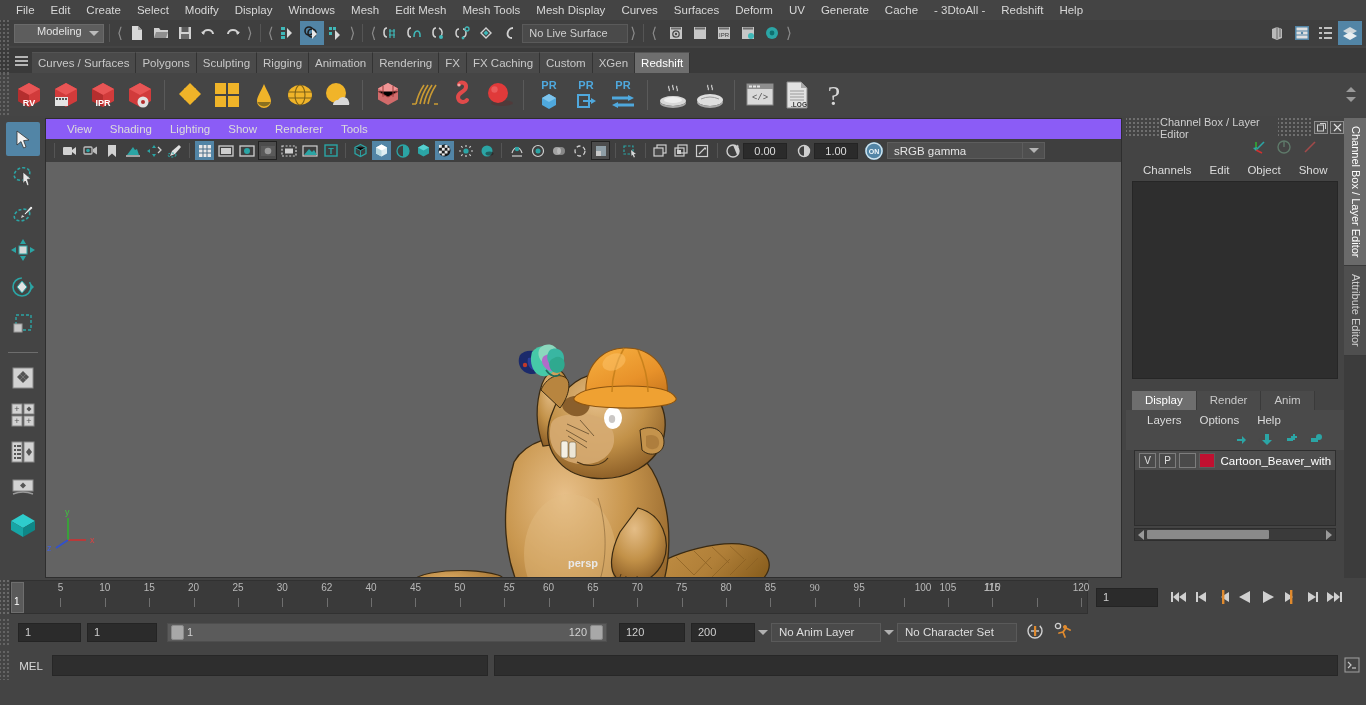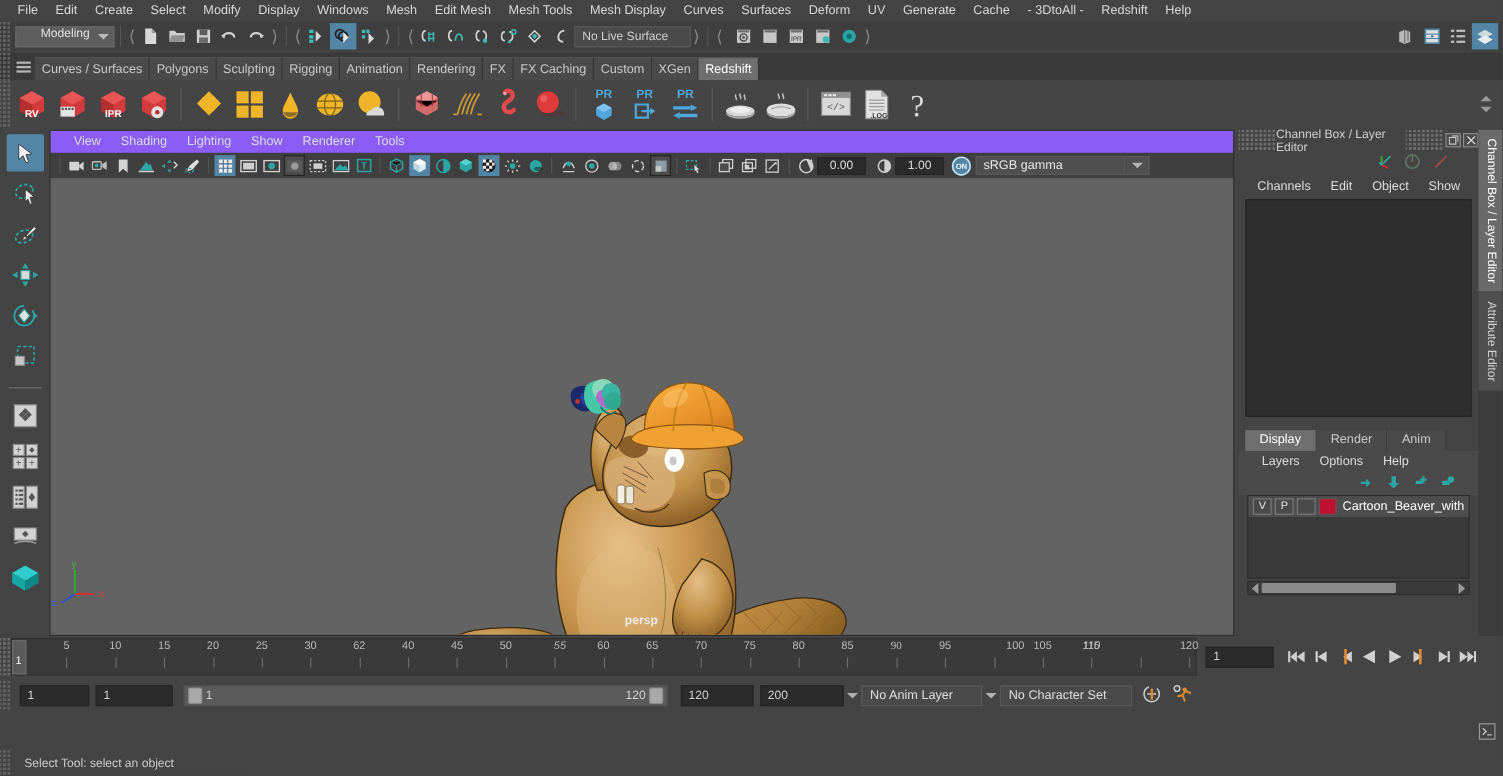--- a/index.html
+++ b/index.html
@@ -1349,7 +1349,7 @@
     <div class="rfield" style="width:66px;margin-left:12px">
       <span>120</span>
     </div>
-    <div class="rfield" style="width:76px;margin-left:6px">
+    <div class="rfield" style="width:64px;margin-left:6px">
       <span>200</span>
     </div>
     <div class="dropcaret">

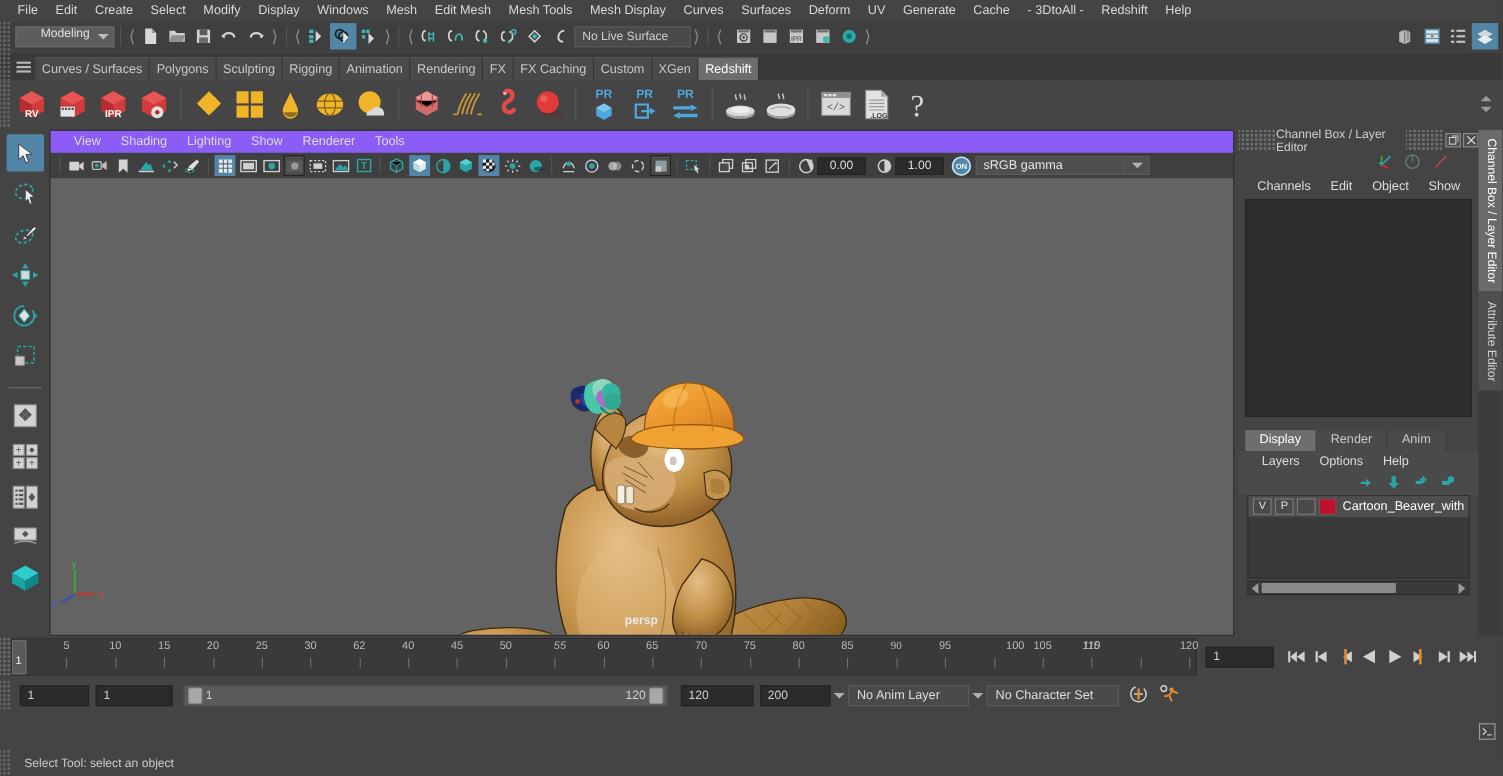--- a/index.html
+++ b/index.html
@@ -1383,6 +1383,16 @@
     <div style="width:6px"></div>
   </div>
 
+  <div id="melrow">
+    <div class="grip"></div>
+    <div id="mel-label">MEL</div>
+    <div id="mel-input">
+      <span></span>
+    </div>
+    <div id="mel-output">
+      <span></span>
+    </div>
+  </div>
   <div id="mel-expand">
     <svg width="16" height="16" viewBox="0 0 16 16">
         <rect x="1" y="1" width="14" height="14" fill="none" stroke="#9a9a9a" stroke-width="1.1"></rect>

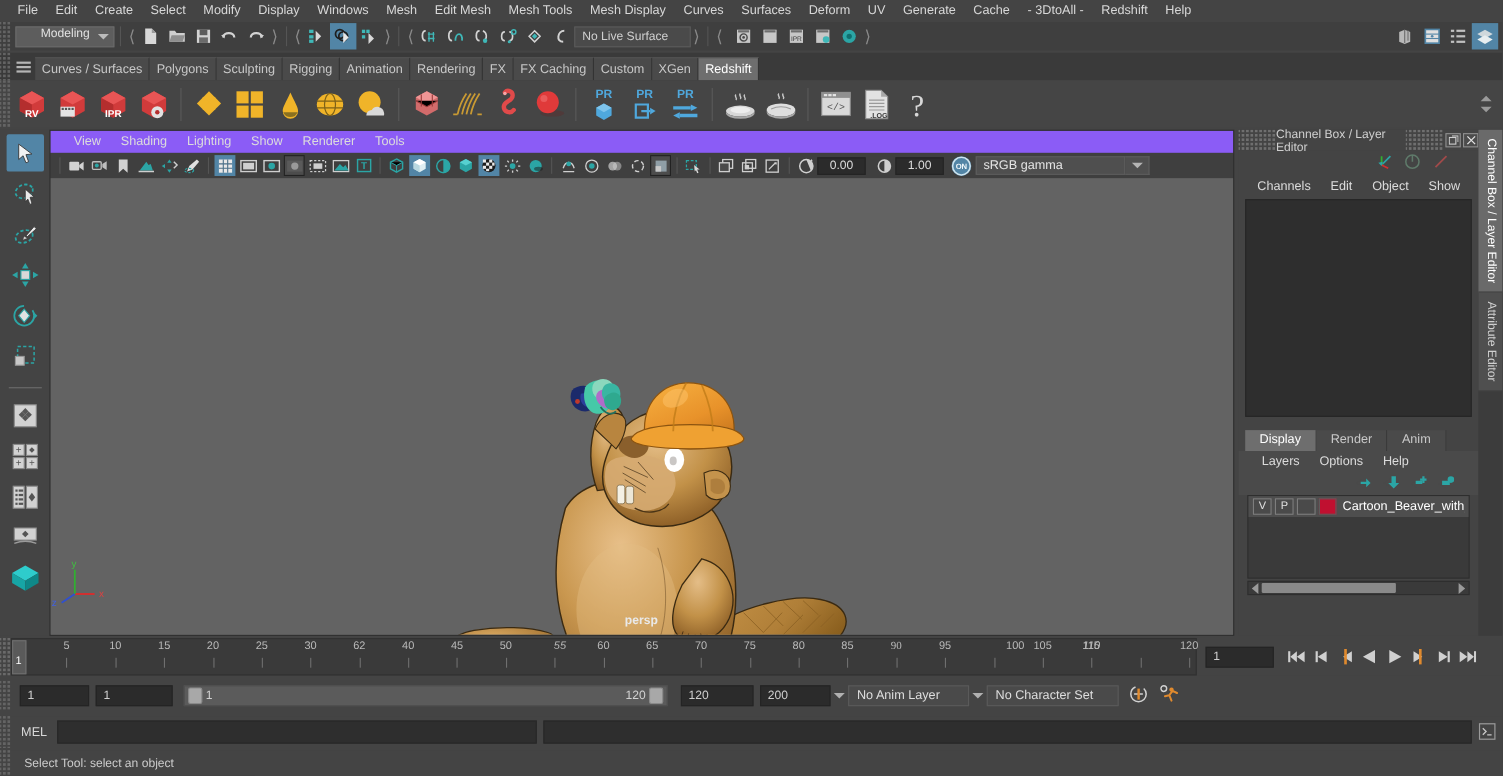--- a/index.html
+++ b/index.html
@@ -1401,10 +1401,6 @@
       </svg>
   </div>
 
-  <div id="helpline">
-    <div class="grip"></div>
-    <div id="help-text">Select Tool: select an object</div>
-  </div>
 
 </div>
 

